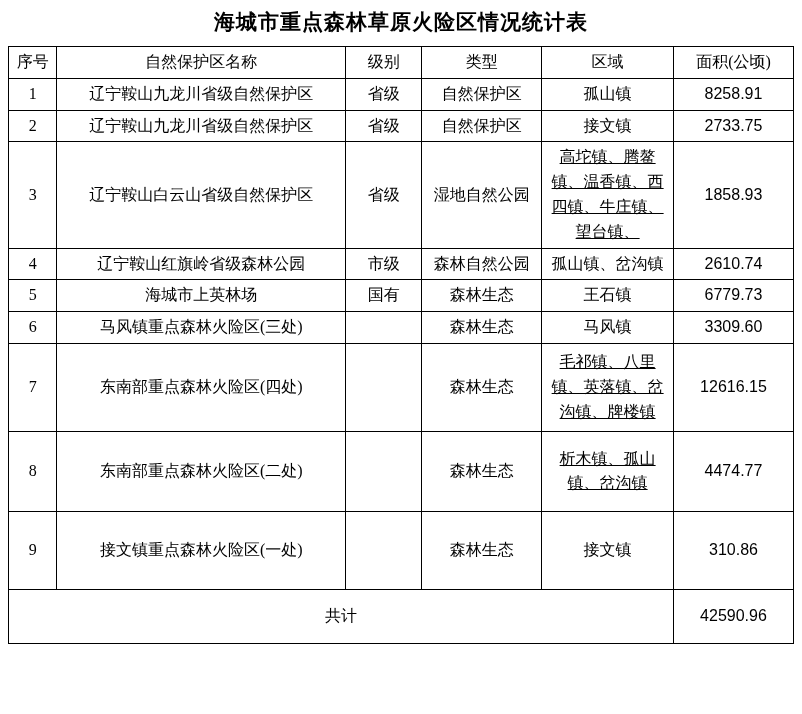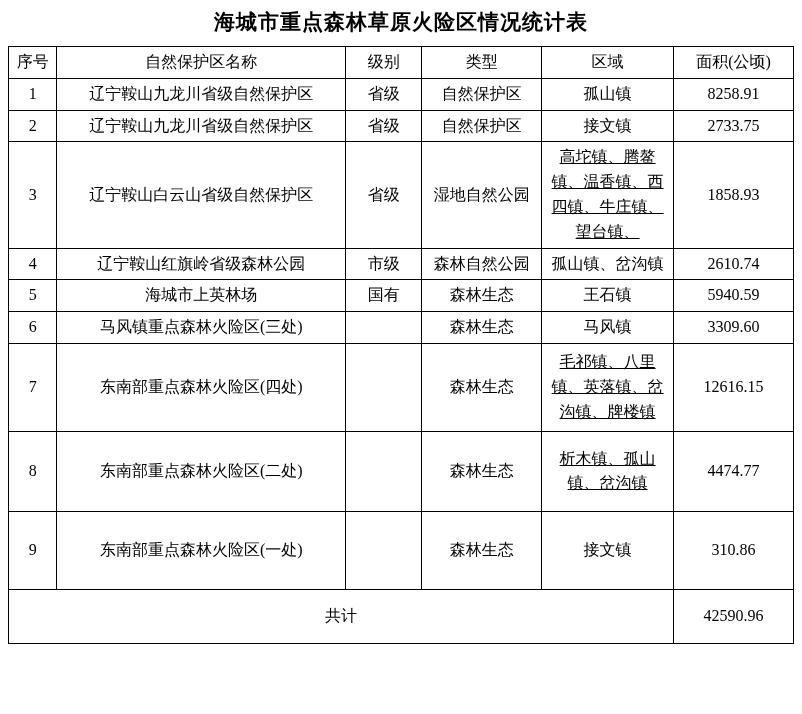--- a/index.html
+++ b/index.html
@@ -54,7 +54,7 @@
   .col-type  { width: 104px; }
   .col-area  { width: 114px; }
   .col-size  { width: 104px; }
-  .num { font-family: Liberation Serif, serif; }
+  .num { font-family: Liberation Sans, sans-serif; }
   .total-row td.total-label {
     text-align: center;
     padding: 14px 2px;

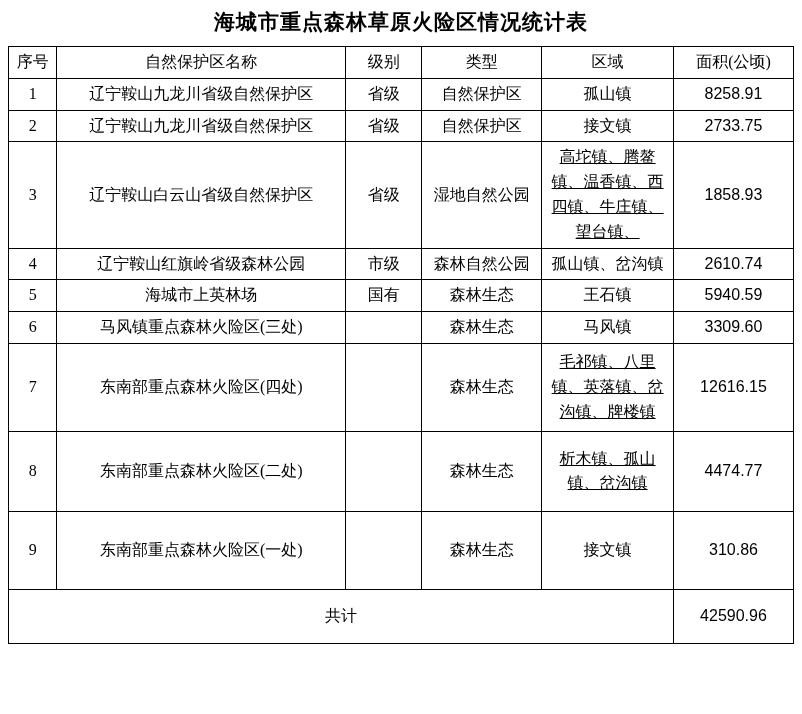--- a/index.html
+++ b/index.html
@@ -133,7 +133,7 @@
         <td>国有</td>
         <td>森林生态</td>
         <td>王石镇</td>
-        <td class="num">5940.59</td>
+        <td class="num">6779.73</td>
       </tr>
 
       <tr>

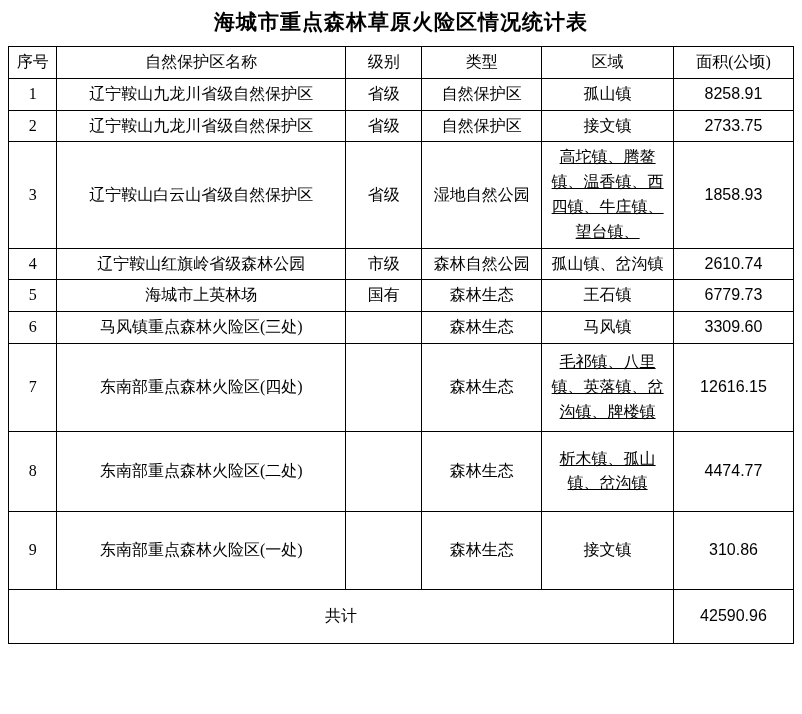--- a/index.html
+++ b/index.html
@@ -165,7 +165,7 @@
 
       <tr class="tall-4">
         <td>9</td>
-        <td>东南部重点森林火险区(一处)</td>
+        <td>接文镇重点森林火险区(一处)</td>
         <td></td>
         <td>森林生态</td>
         <td>接文镇</td>

